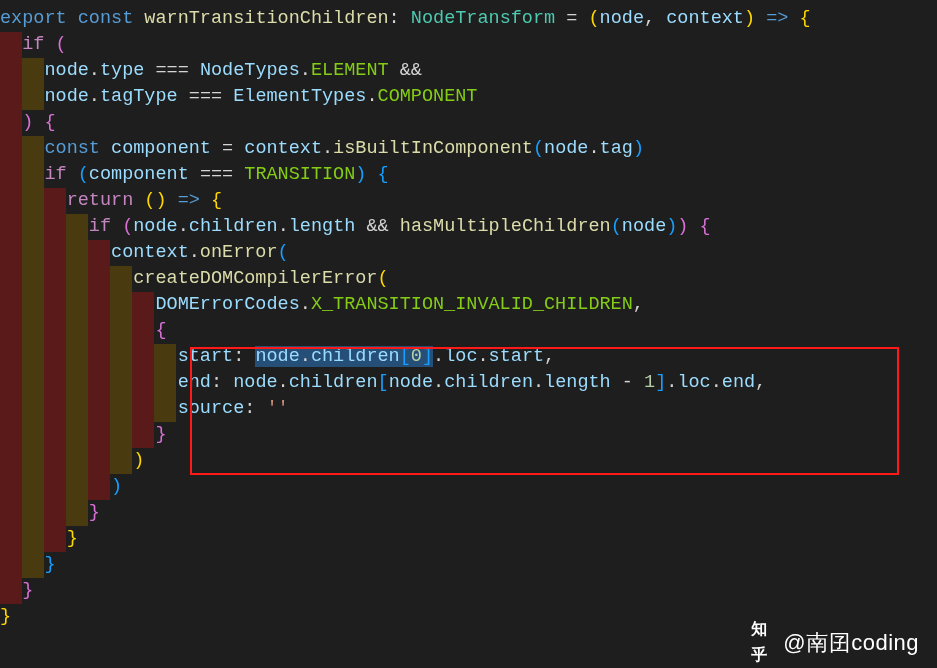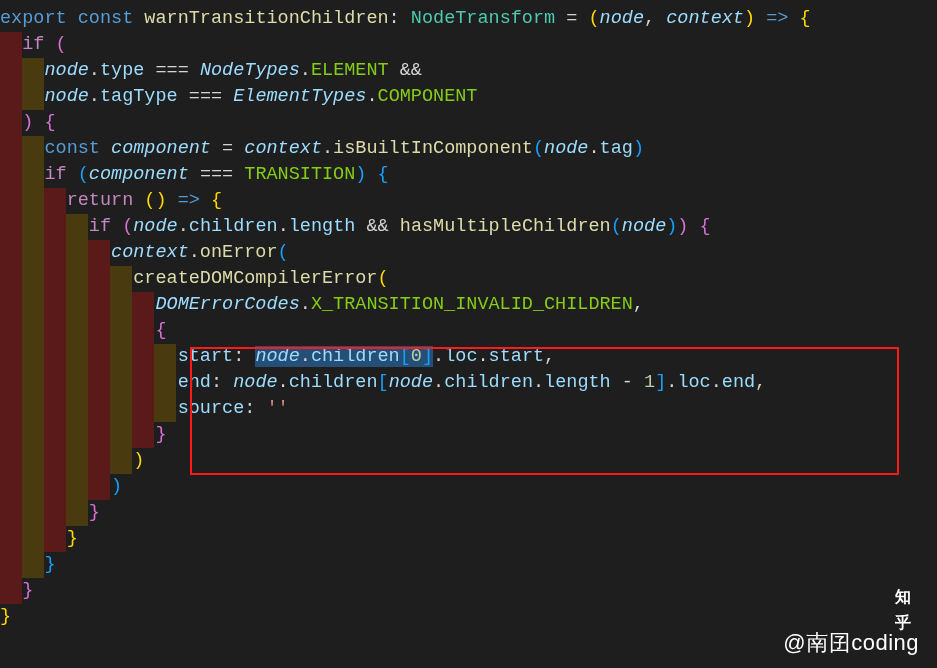--- a/index.html
+++ b/index.html
@@ -30,7 +30,7 @@
   .kw2 { color:#c586c0; }   
   .fn  { color:#dcdcaa; }   
   .type{ color:#4ec9b0; }   
-  .var { color:#9cdcfe;font-style:italic; }   
+  .var { color:#9cdcfe; }   
   .num { color:#b5cea8; }
   .str { color:#ce9178; }
   .pun { color:#d4d4d4; }

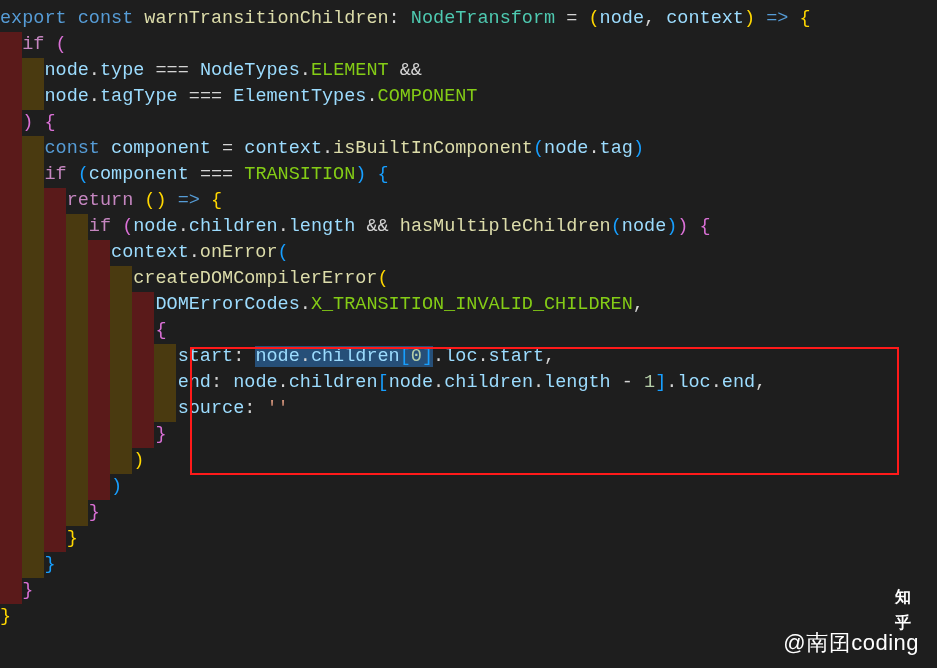--- a/index.html
+++ b/index.html
@@ -54,9 +54,8 @@
     color:#ffffff;
     font-family: "Microsoft YaHei", Arial, sans-serif;
     font-size:22px;
-    display:flex; align-items:flex-end; gap:8px;
+    display:flex; align-items:flex-start; gap:8px;
     letter-spacing:0.5px;
-    flex-direction:column;
   }
   .zhihu-ico {
     width:24px; height:24px;

